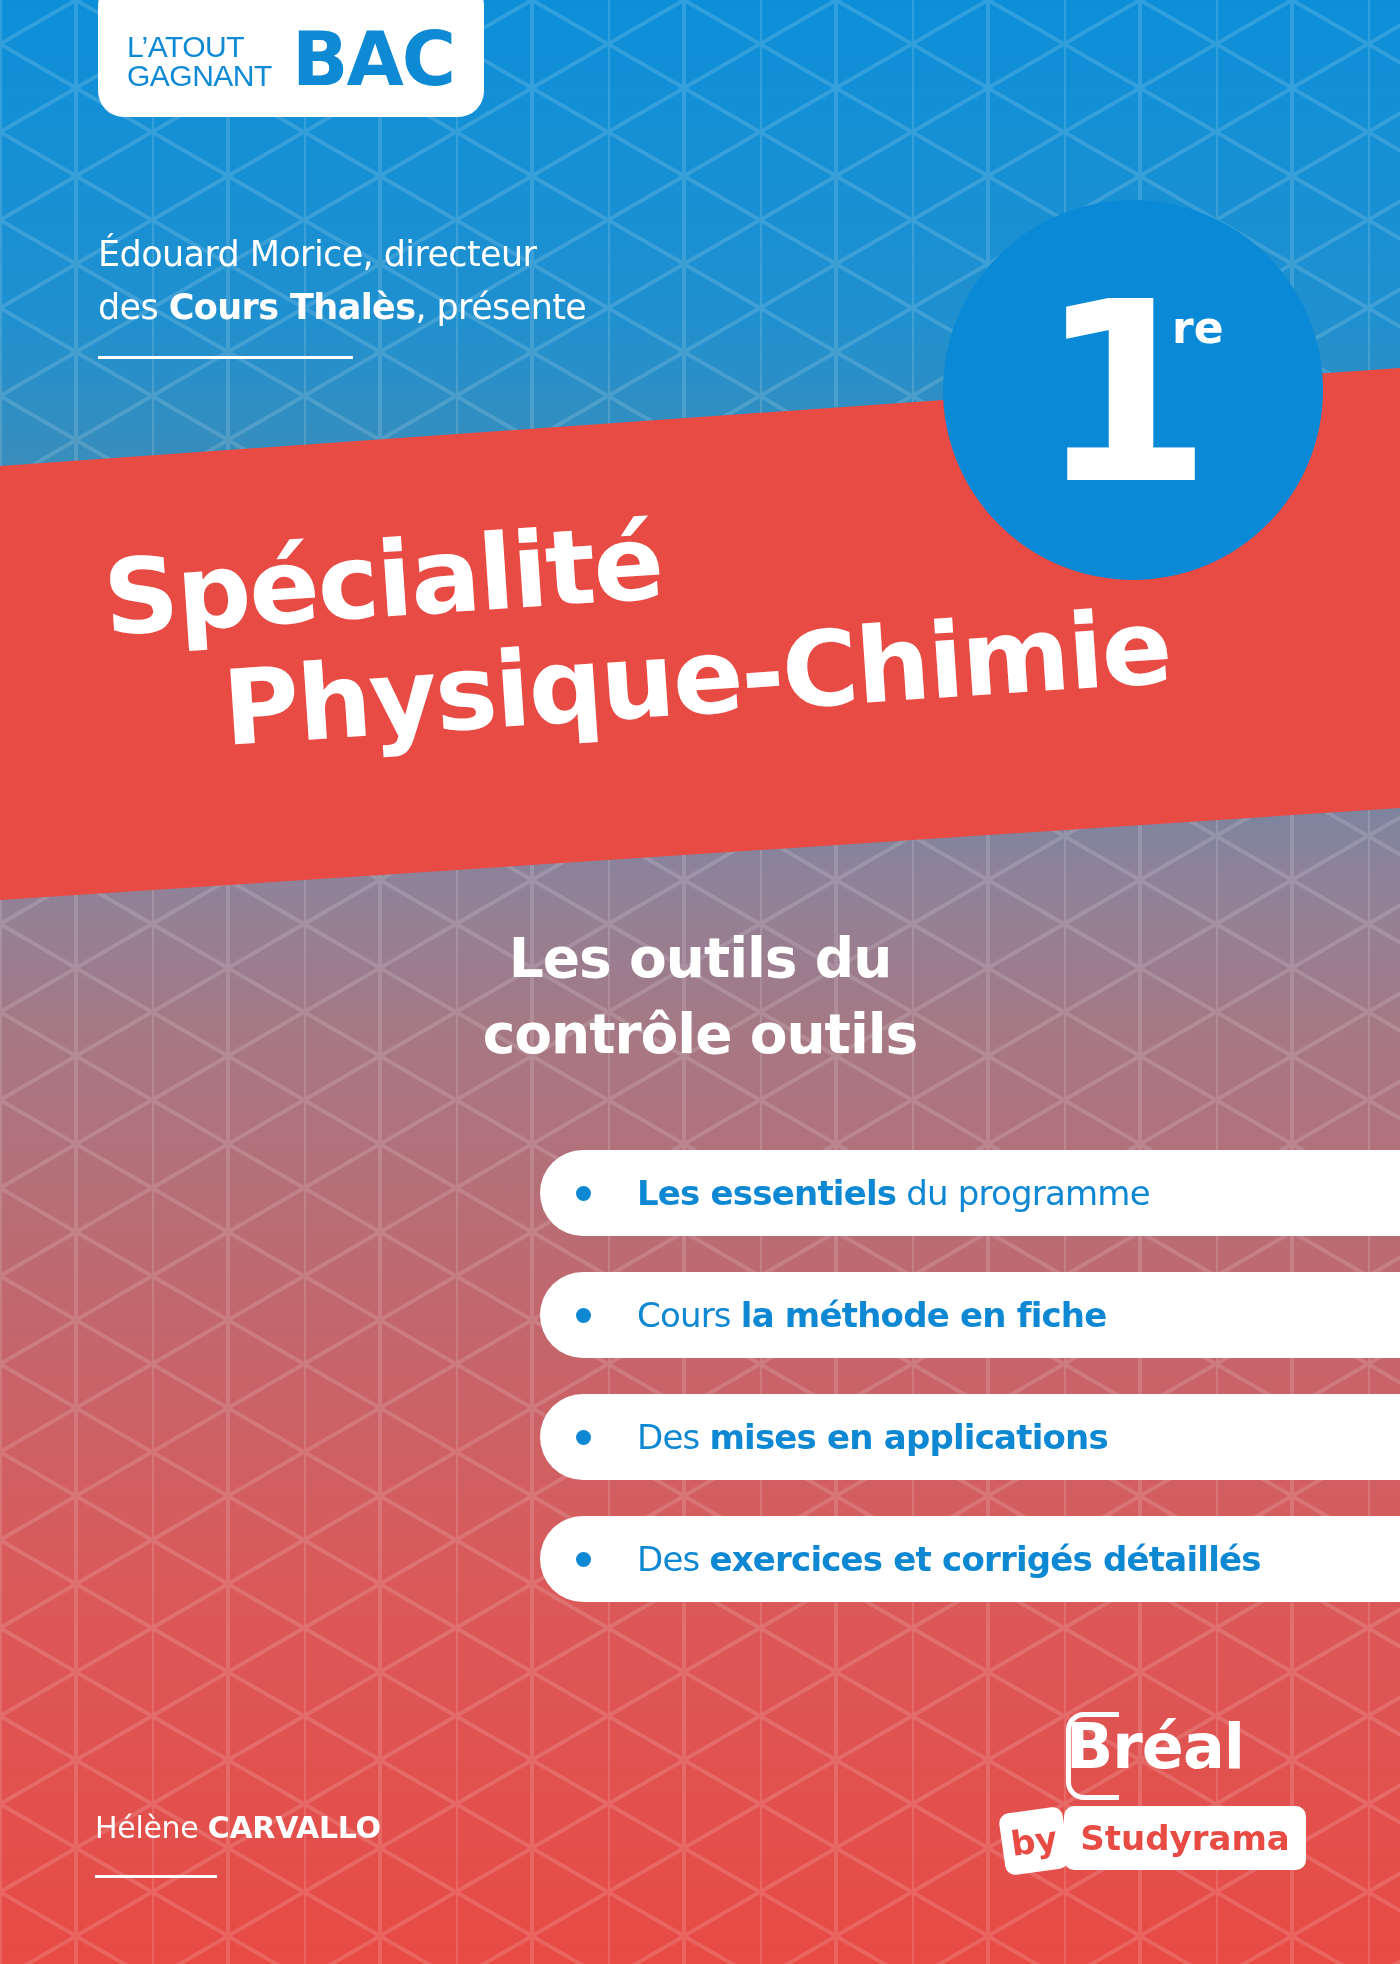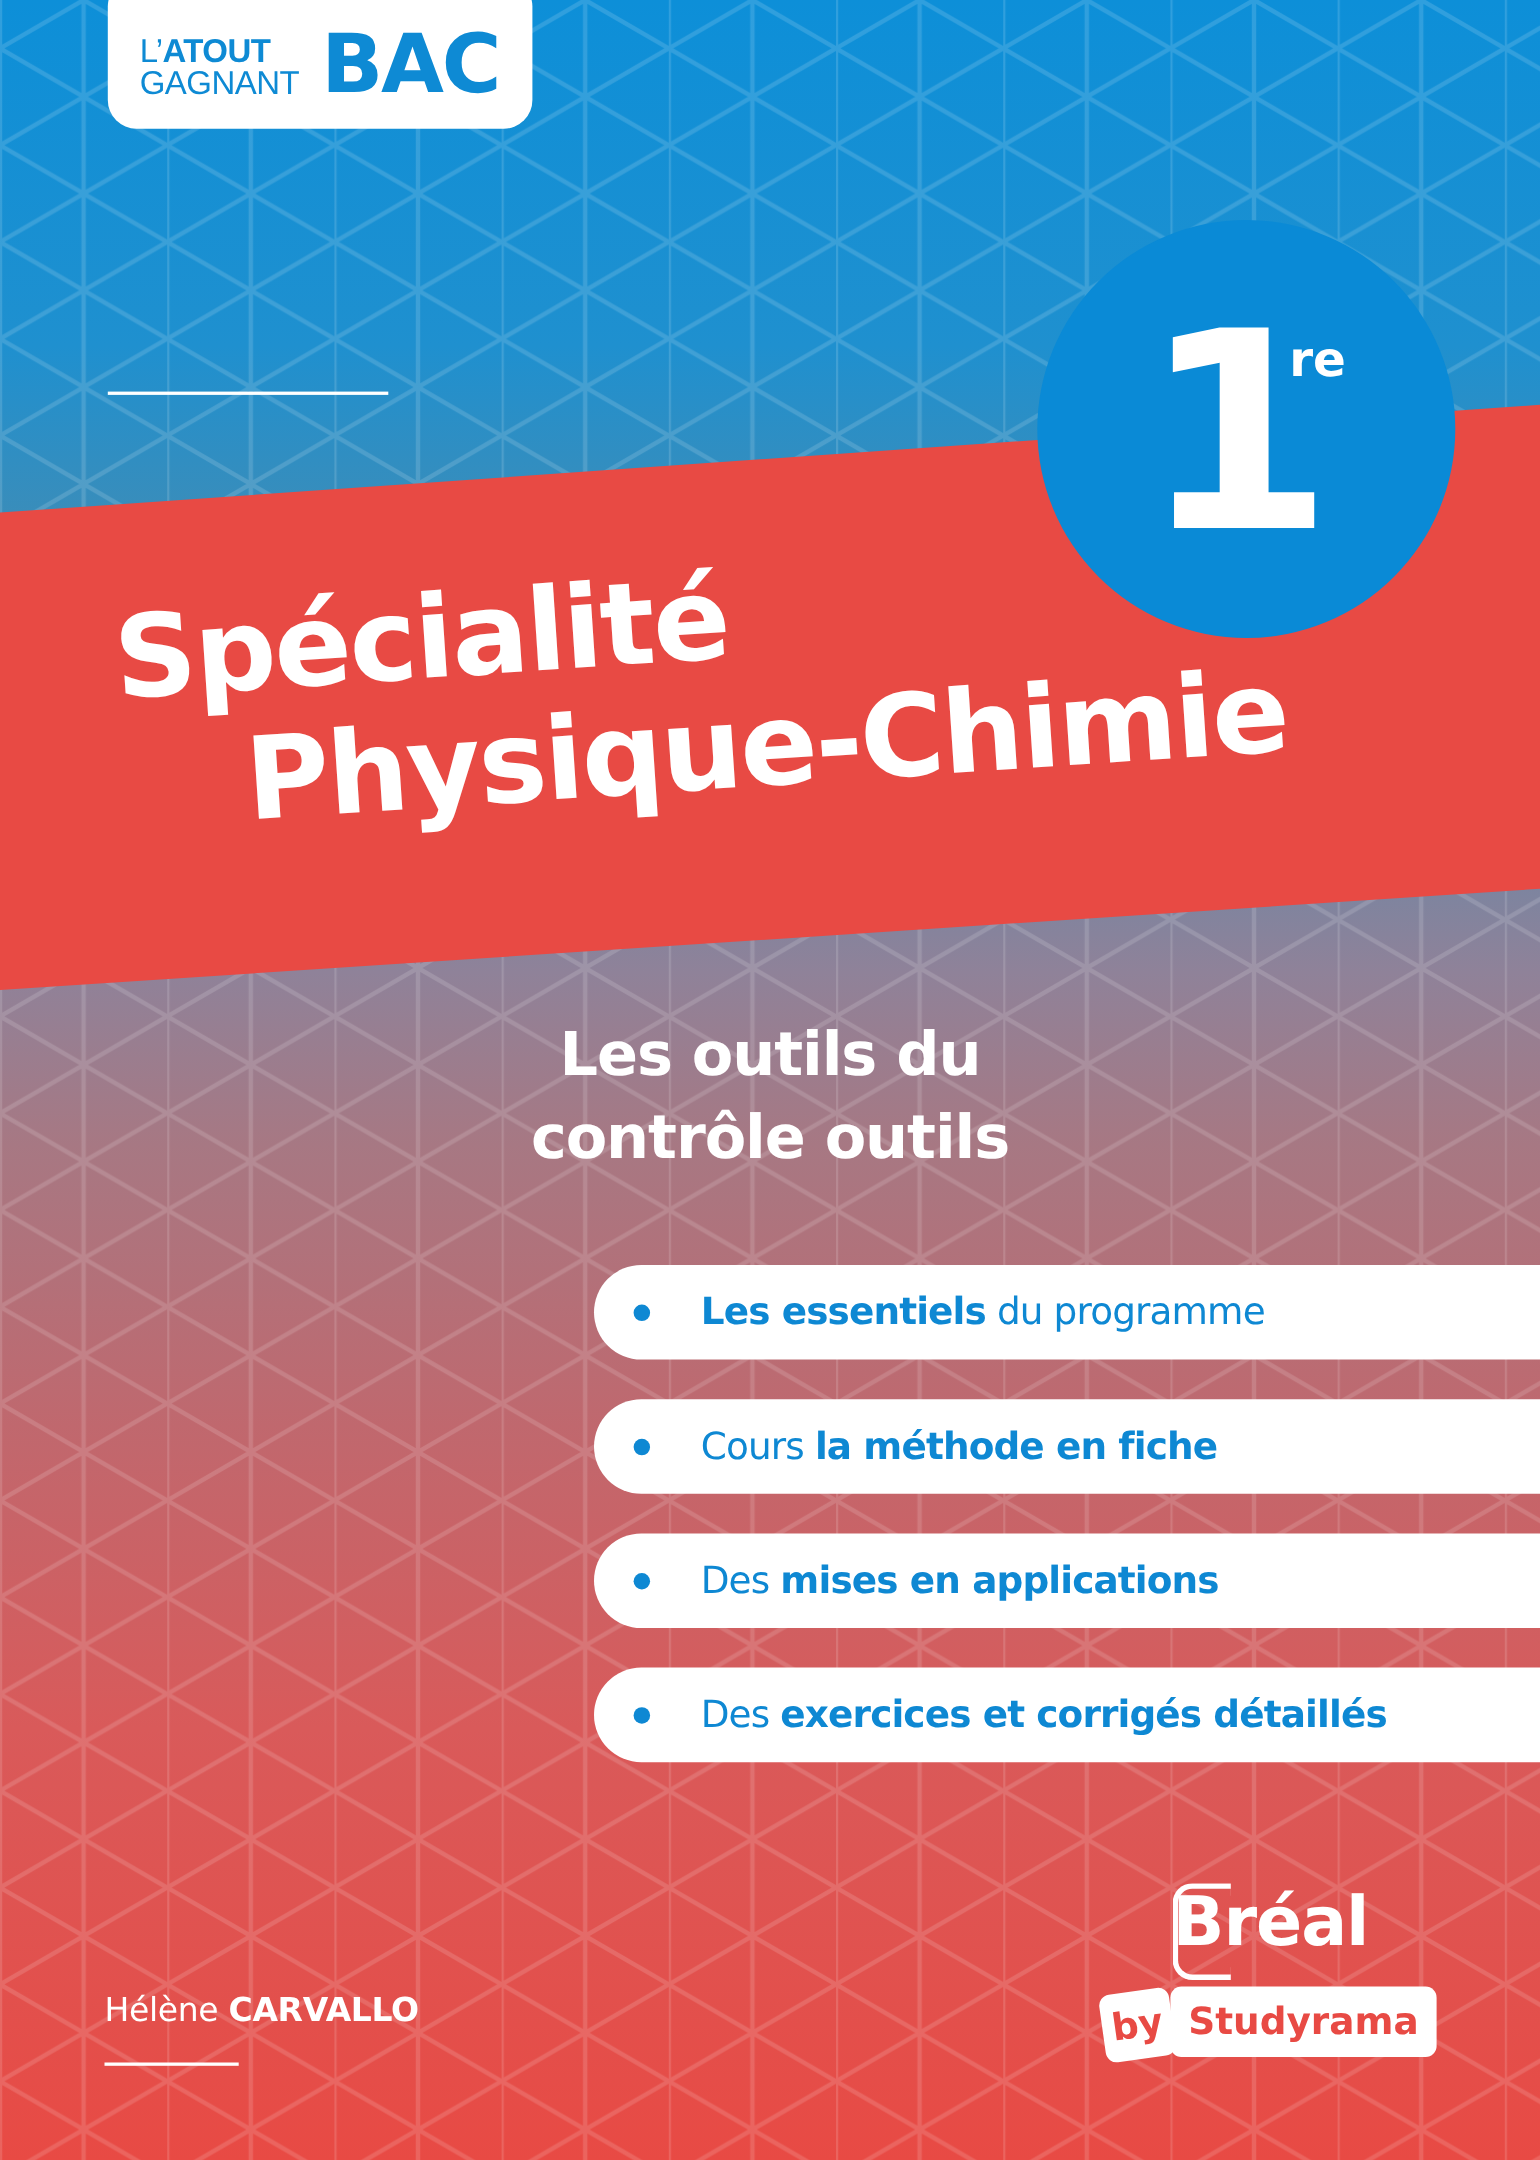--- a/index.html
+++ b/index.html
@@ -18,7 +18,7 @@
     position: absolute; left: 127px; top: 32px; color: #0e8ad4;
     font-family: "Liberation Sans", sans-serif; font-size: 30px; line-height: 29px; letter-spacing: -0.5px;
   }
-  .logo-small .l1 b { font-weight: bold; }
+  .logo-small .l1 b { font-weight: normal; }
   .logo-small .l1 span, .logo-small .l2 { font-weight: normal; }
   .logo-big {
     position: absolute; left: 292px; top: 22px; color: #0e8ad4;

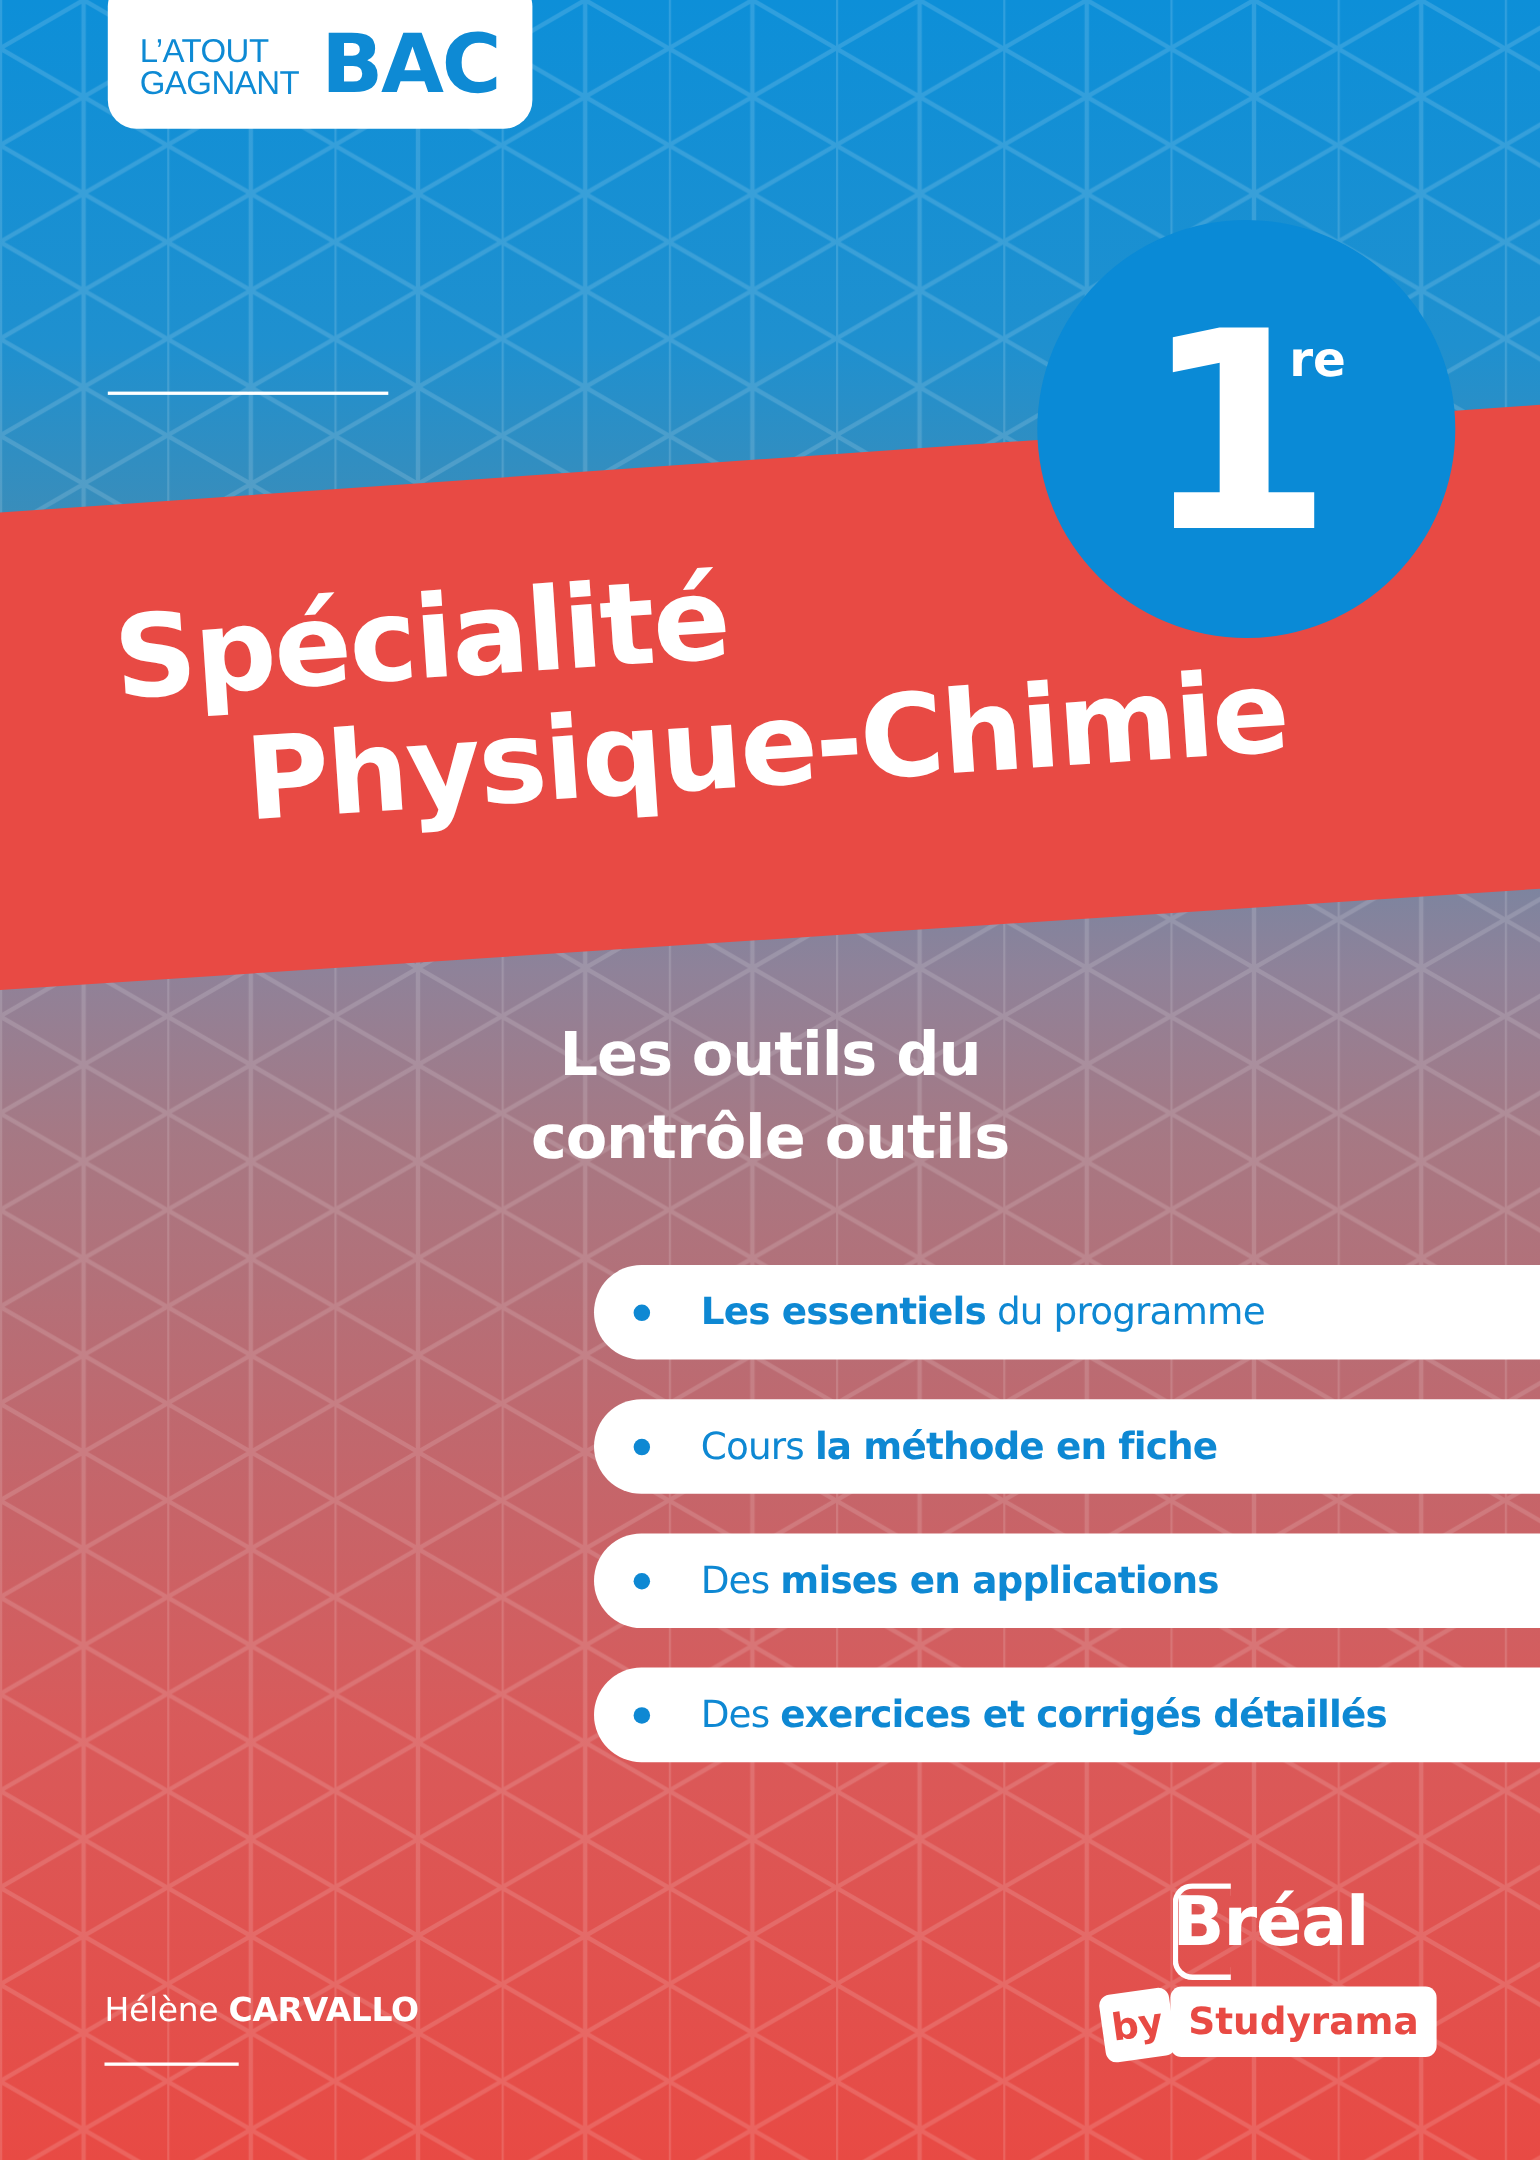--- a/index.html
+++ b/index.html
@@ -119,6 +119,10 @@
   </div>
   <div class="logo-big">BAC</div>
 
+  <div class="presenter">
+    <div>Édouard Morice, directeur</div>
+    <div><span>des </span><b>Cours Thalès</b><span>, présente</span></div>
+  </div>
   <div class="rule" style="left:98px; top:356px; width:255px;"></div>
 
   <div class="grade-circle"></div>

